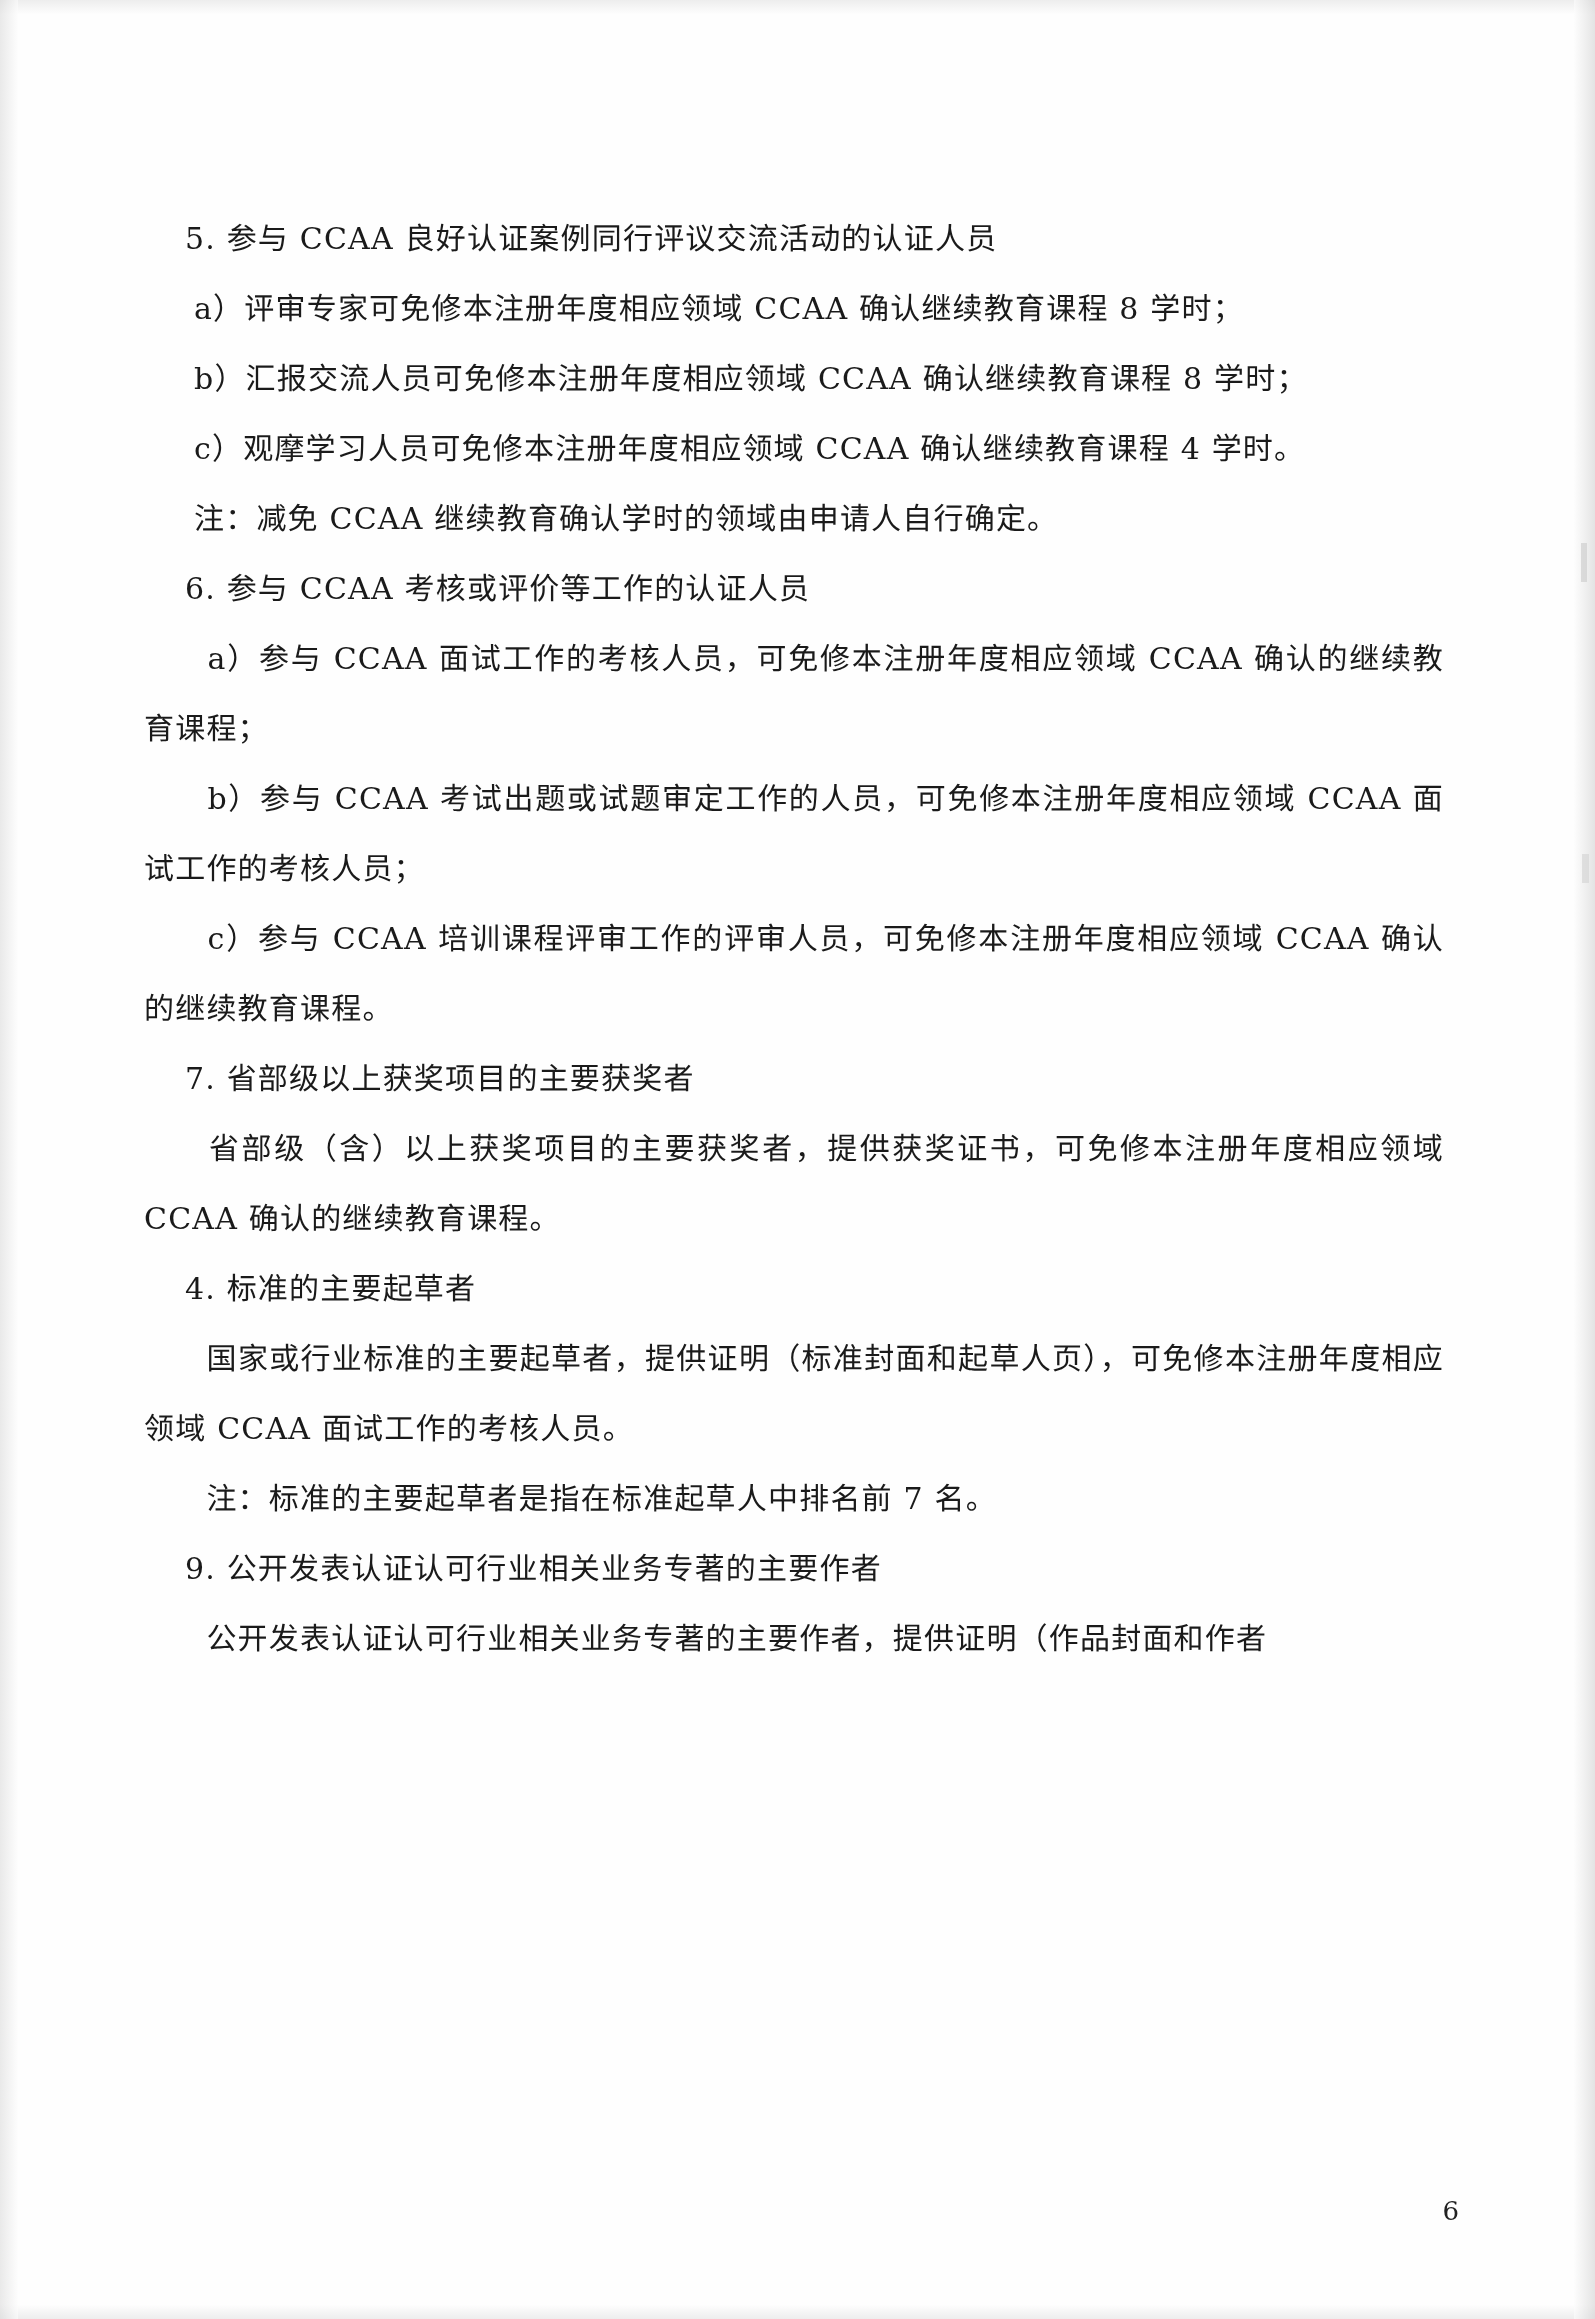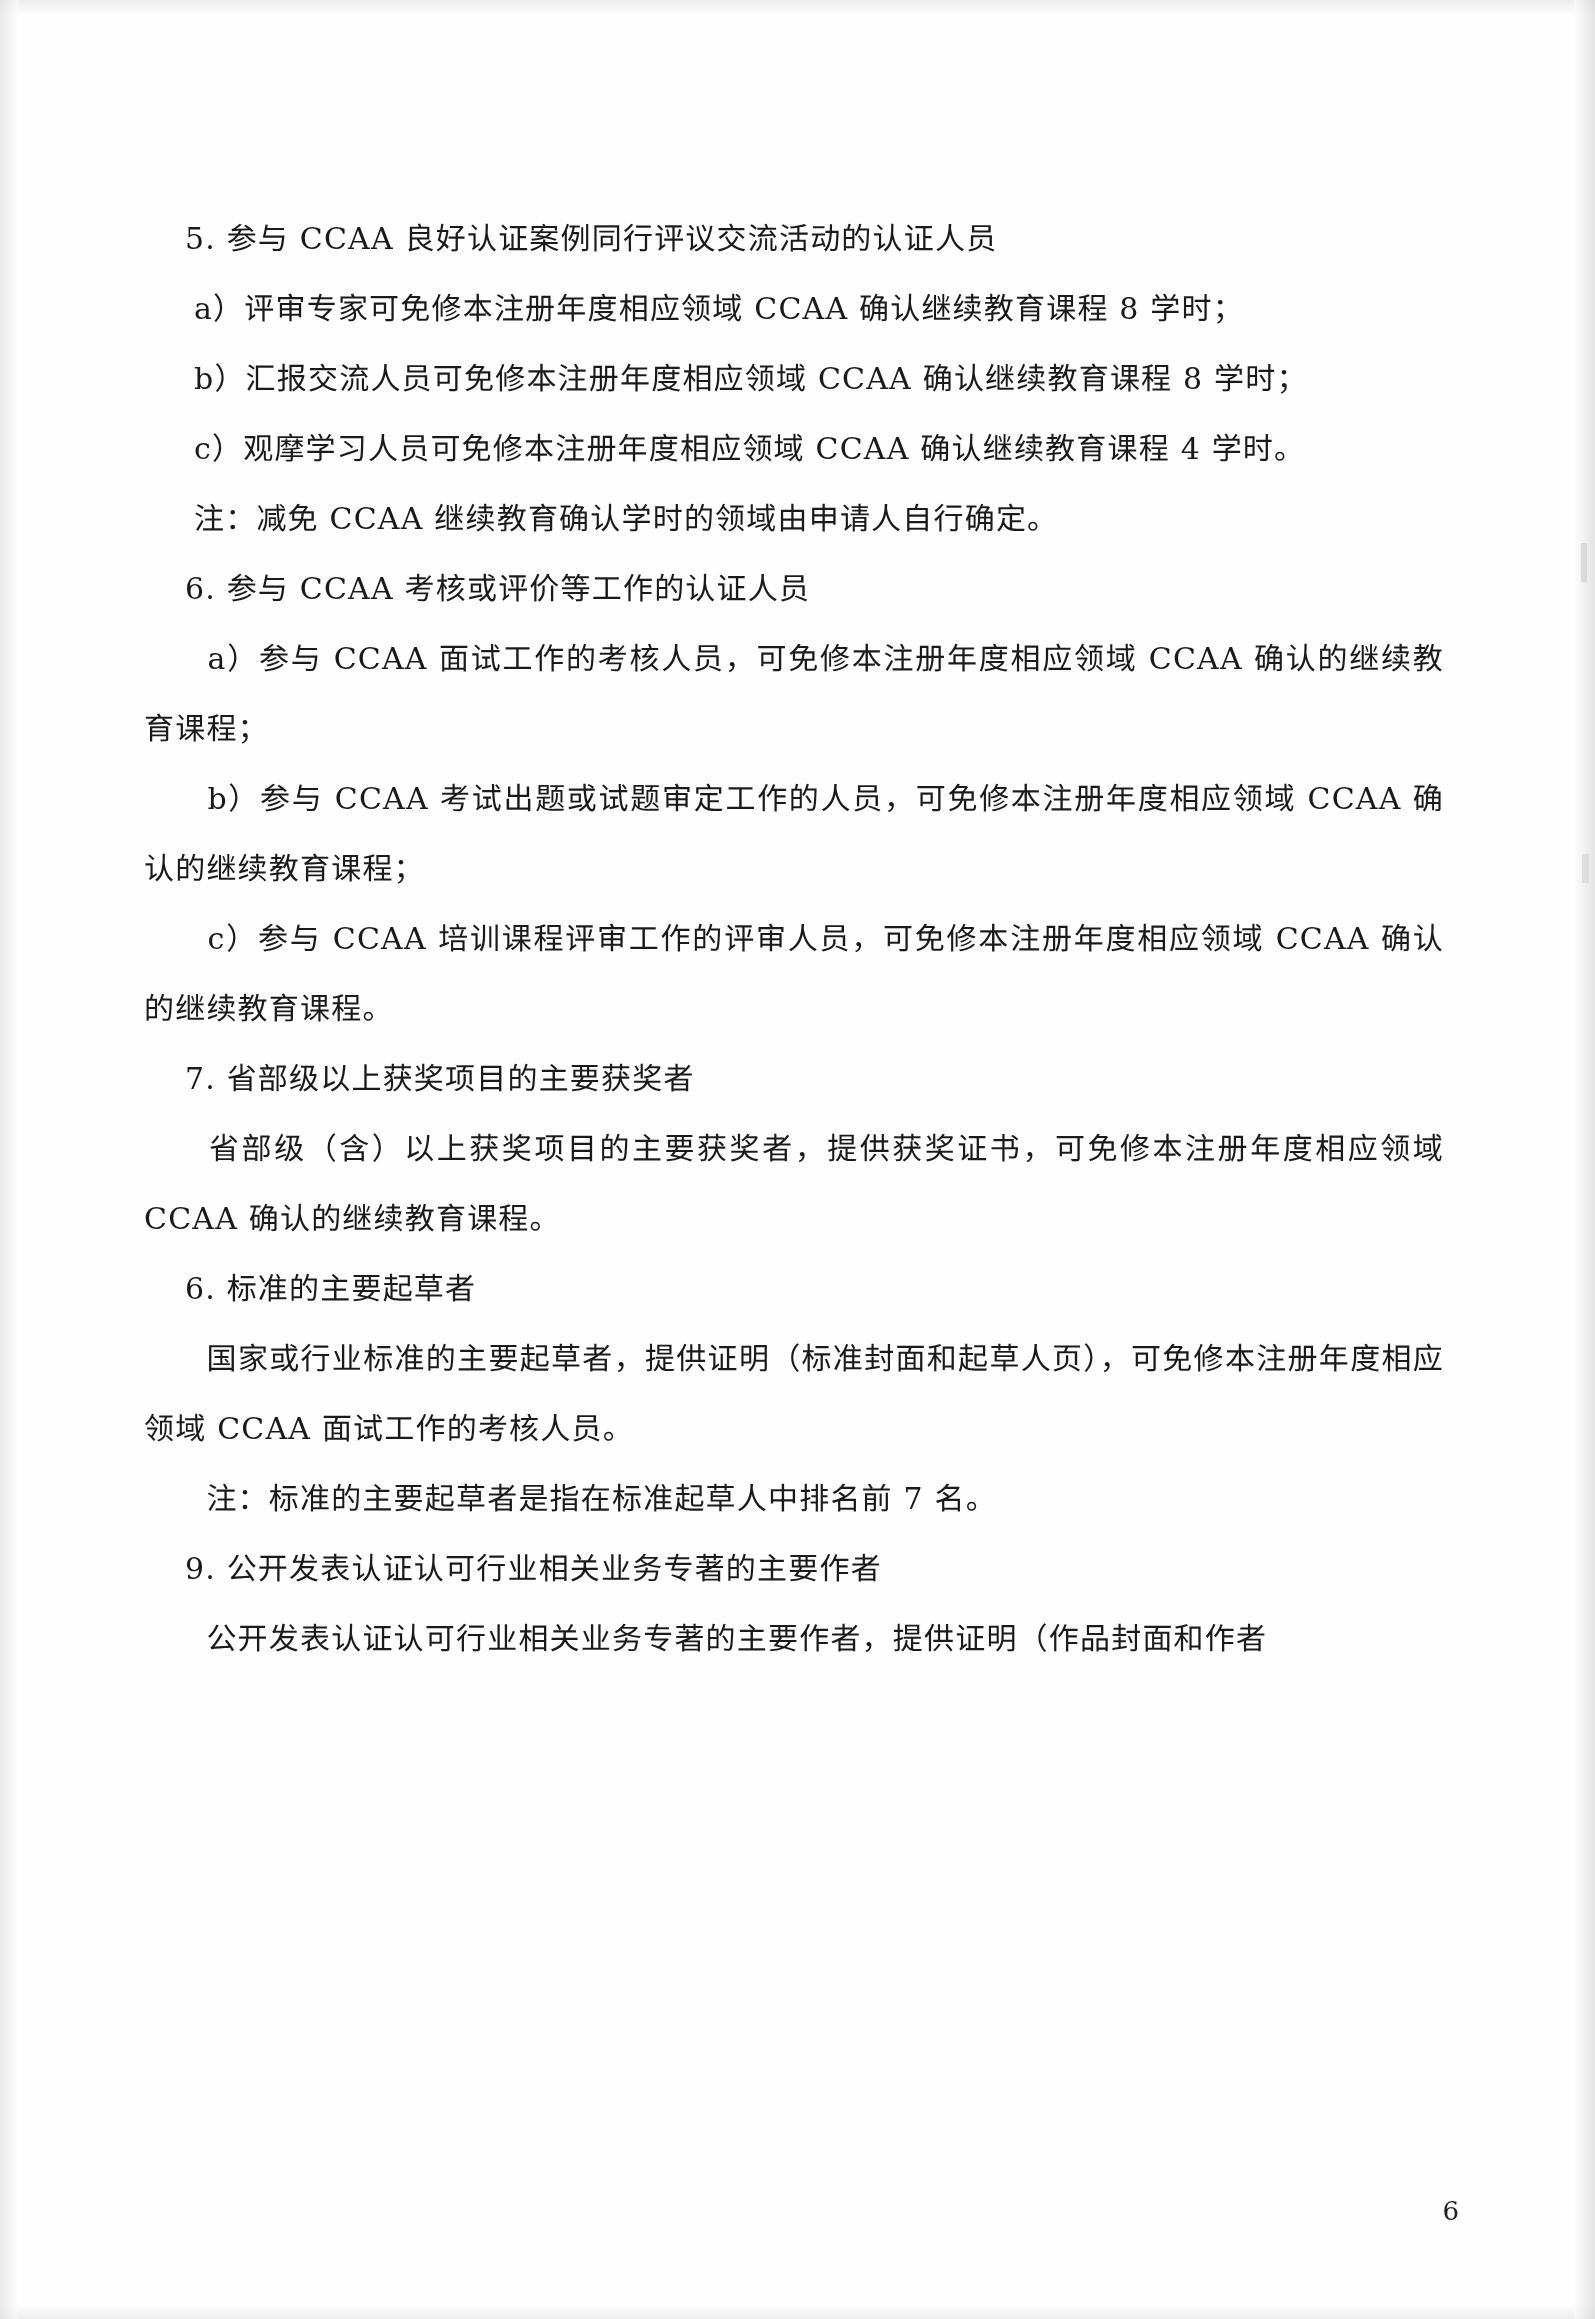--- a/index.html
+++ b/index.html
@@ -127,7 +127,7 @@
     <p class="para indent2">注：减免 CCAA 继续教育确认学时的领域由申请人自行确定。</p>
     <p class="heading indent">6. 参与 CCAA 考核或评价等工作的认证人员</p>
     <p class="para">　　a）参与 CCAA 面试工作的考核人员，可免修本注册年度相应领域 CCAA 确认的继续教育课程；</p>
-    <p class="para">　　b）参与 CCAA 考试出题或试题审定工作的人员，可免修本注册年度相应领域 CCAA 确认的继续教育课程；</p>
+    <p class="para">　　b）参与 CCAA 考试出题或试题审定工作的人员，可免修本注册年度相应领域 CCAA 面试工作的考核人员；</p>
     <p class="para">　　c）参与 CCAA 培训课程评审工作的评审人员，可免修本注册年度相应领域 CCAA 确认的继续教育课程。</p>
     <p class="heading indent">7. 省部级以上获奖项目的主要获奖者</p>
     <p class="para">　　省部级（含）以上获奖项目的主要获奖者，提供获奖证书，可免修本注册年度相应领域 CCAA 确认的继续教育课程。</p>

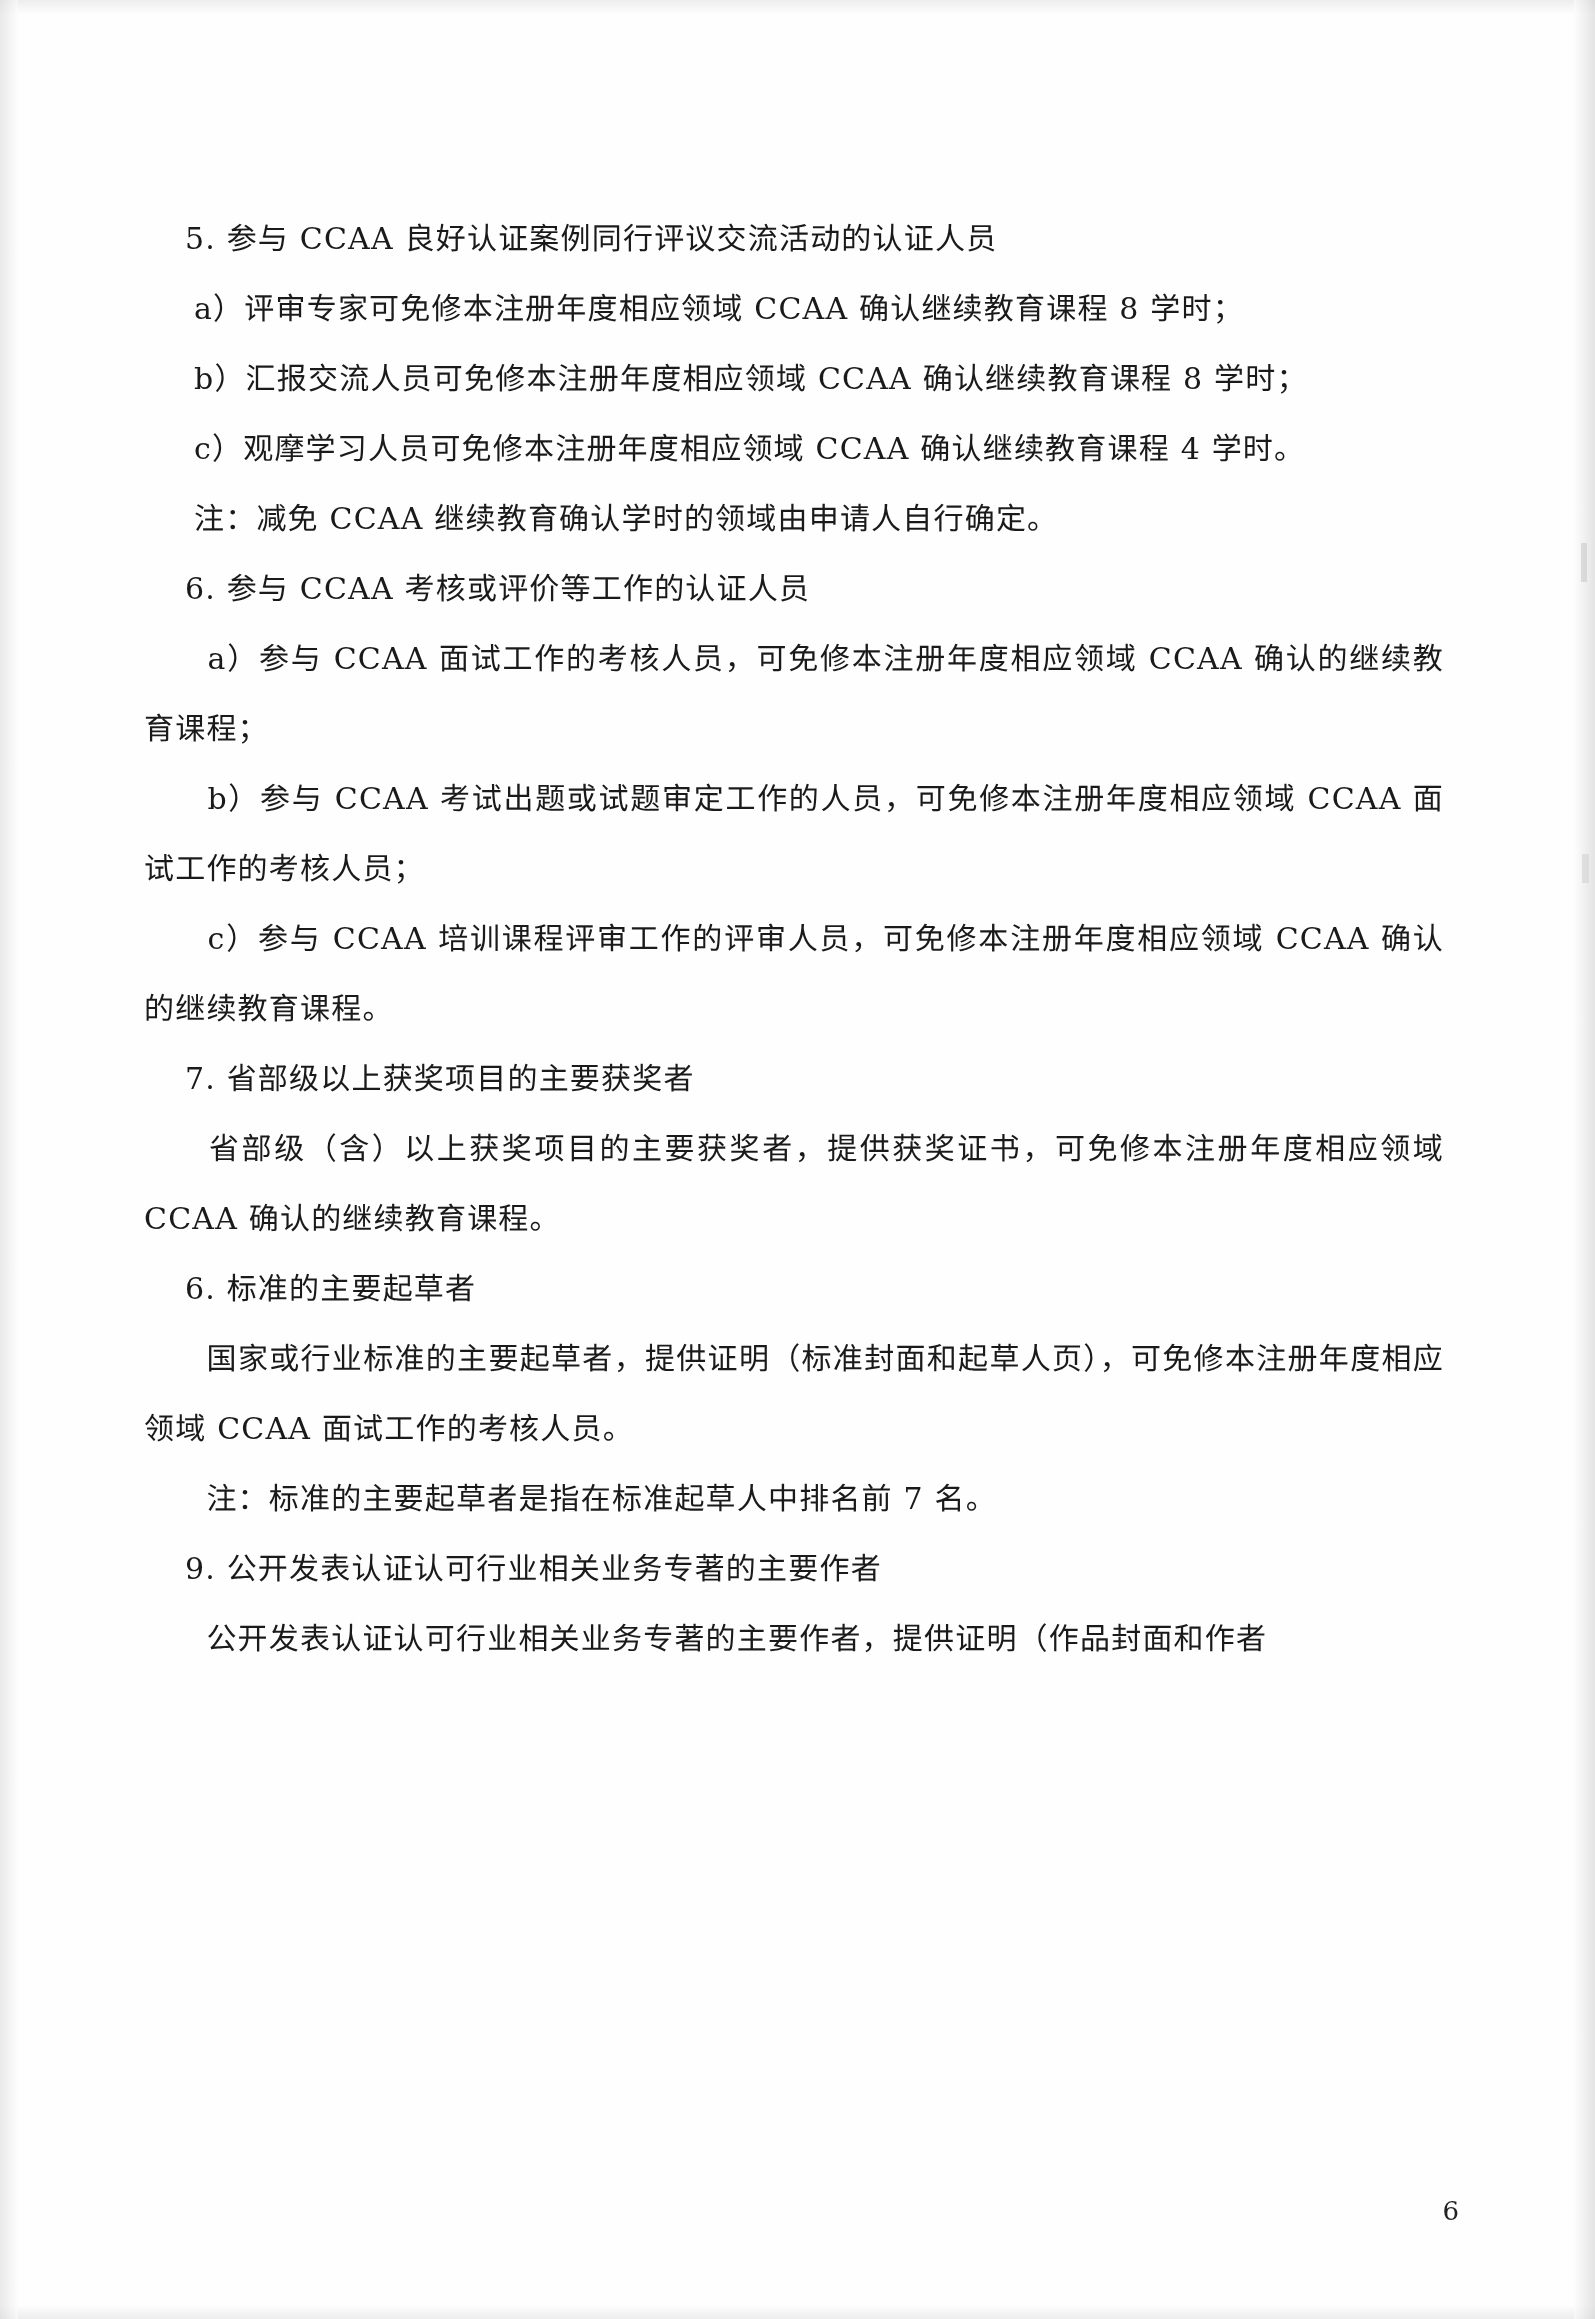--- a/index.html
+++ b/index.html
@@ -131,7 +131,7 @@
     <p class="para">　　c）参与 CCAA 培训课程评审工作的评审人员，可免修本注册年度相应领域 CCAA 确认的继续教育课程。</p>
     <p class="heading indent">7. 省部级以上获奖项目的主要获奖者</p>
     <p class="para">　　省部级（含）以上获奖项目的主要获奖者，提供获奖证书，可免修本注册年度相应领域 CCAA 确认的继续教育课程。</p>
-    <p class="heading indent">6. 标准的主要起草者</p>
+    <p class="heading indent">4. 标准的主要起草者</p>
     <p class="para">　　国家或行业标准的主要起草者，提供证明（标准封面和起草人页），可免修本注册年度相应领域 CCAA 面试工作的考核人员。</p>
     <p class="para">　　注：标准的主要起草者是指在标准起草人中排名前 7 名。</p>
     <p class="heading indent">9. 公开发表认证认可行业相关业务专著的主要作者</p>

